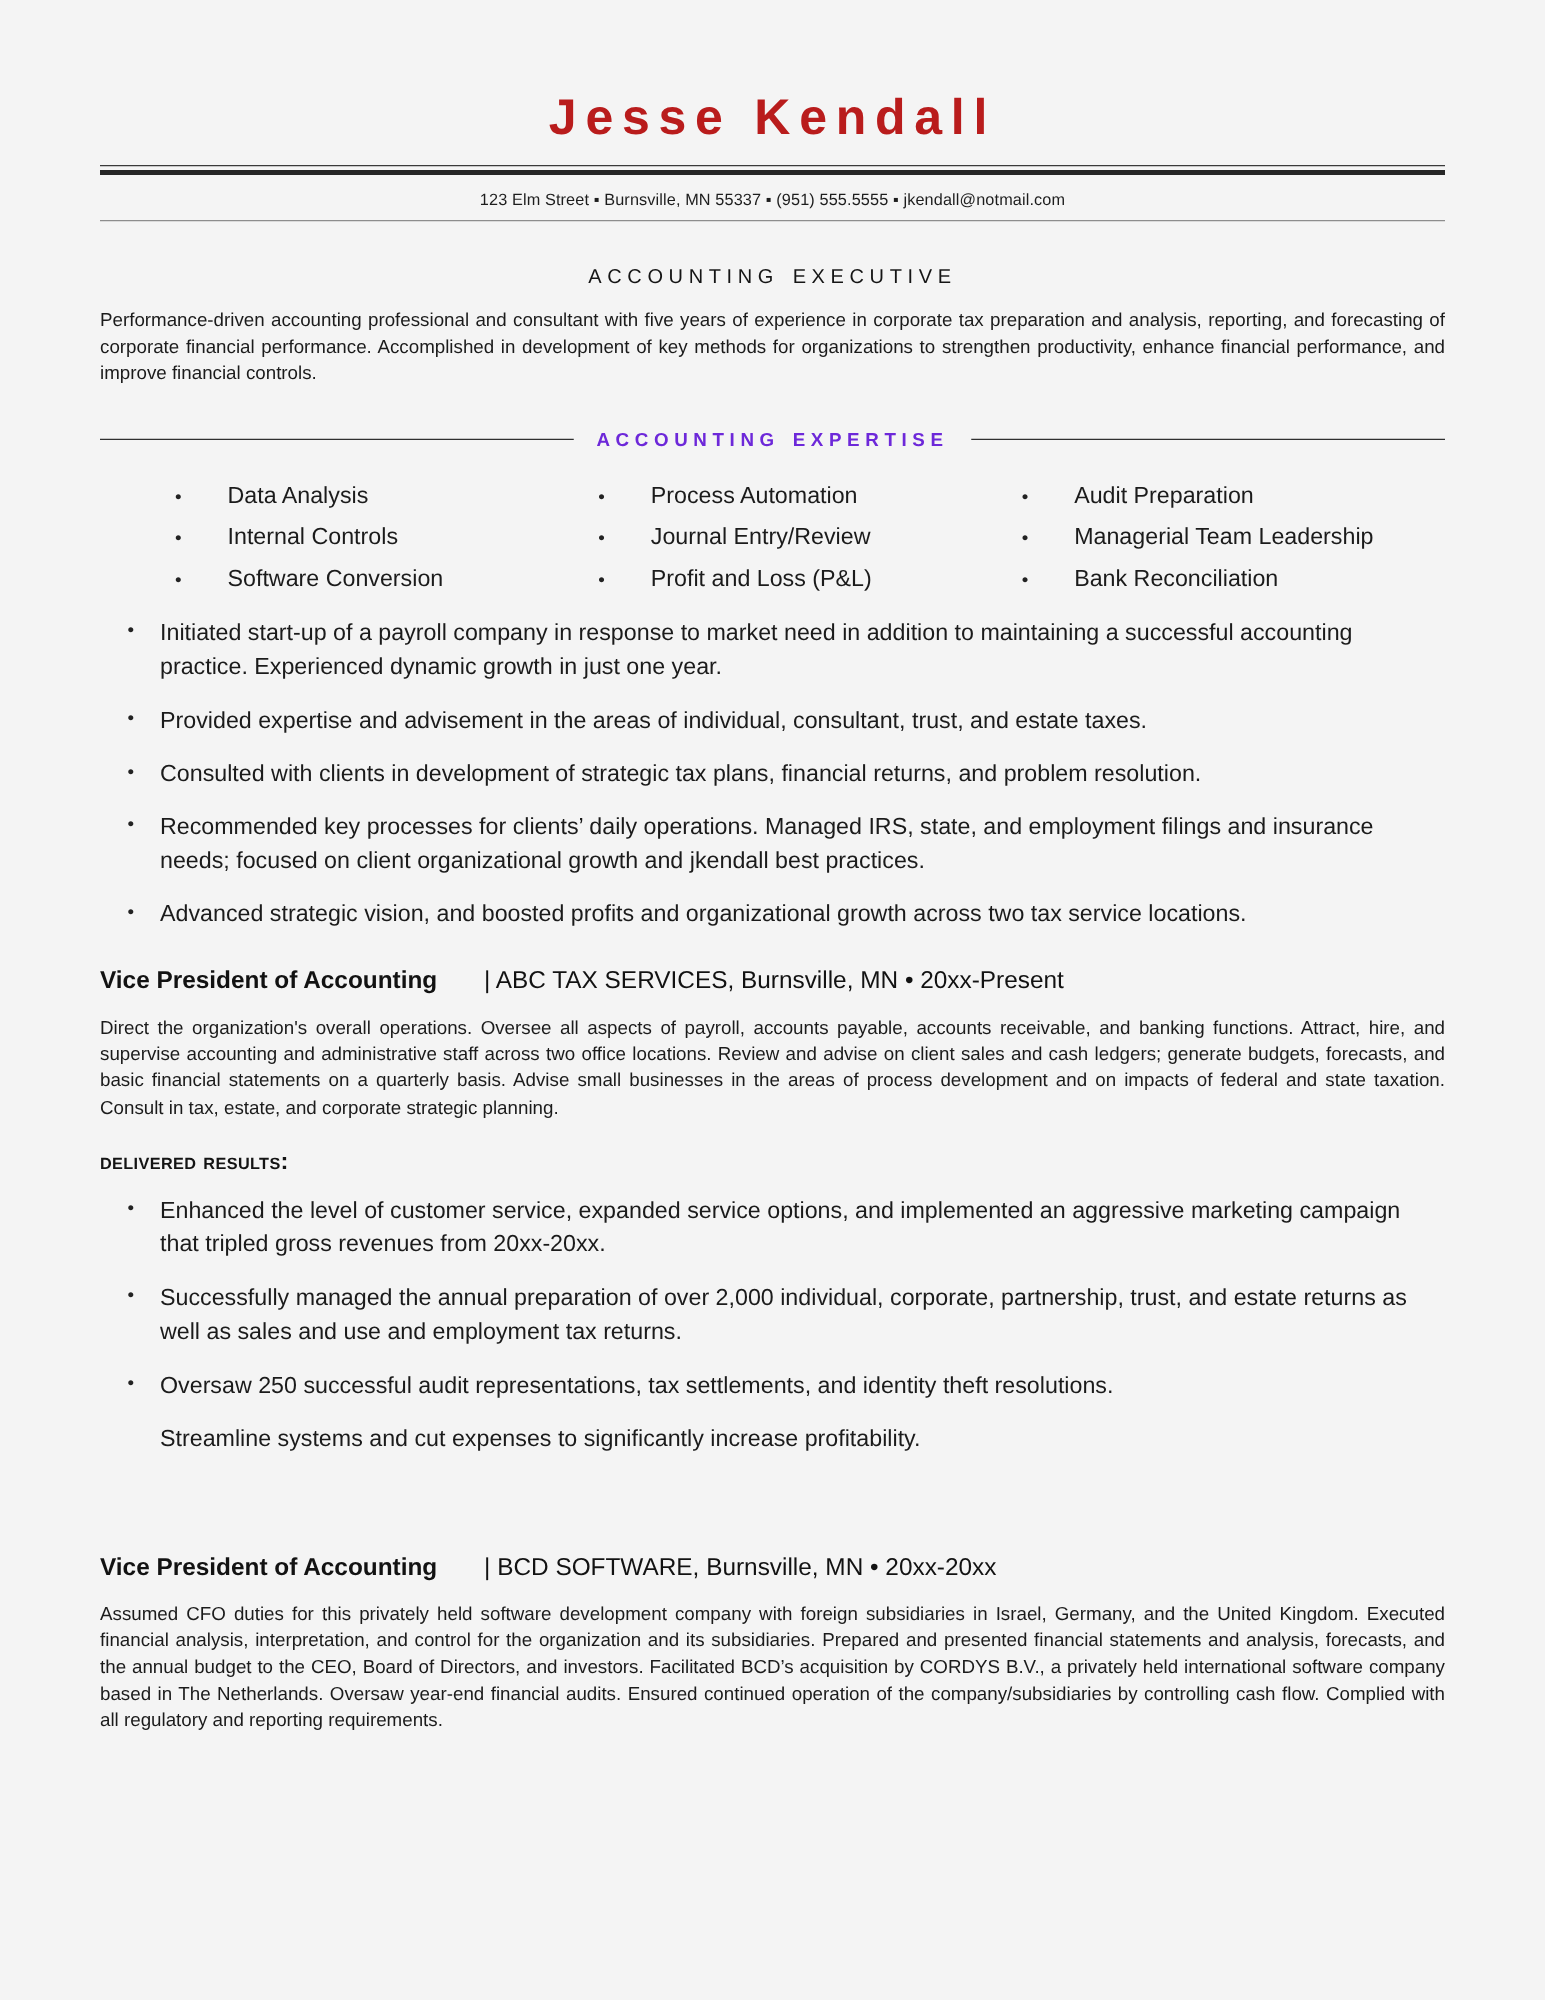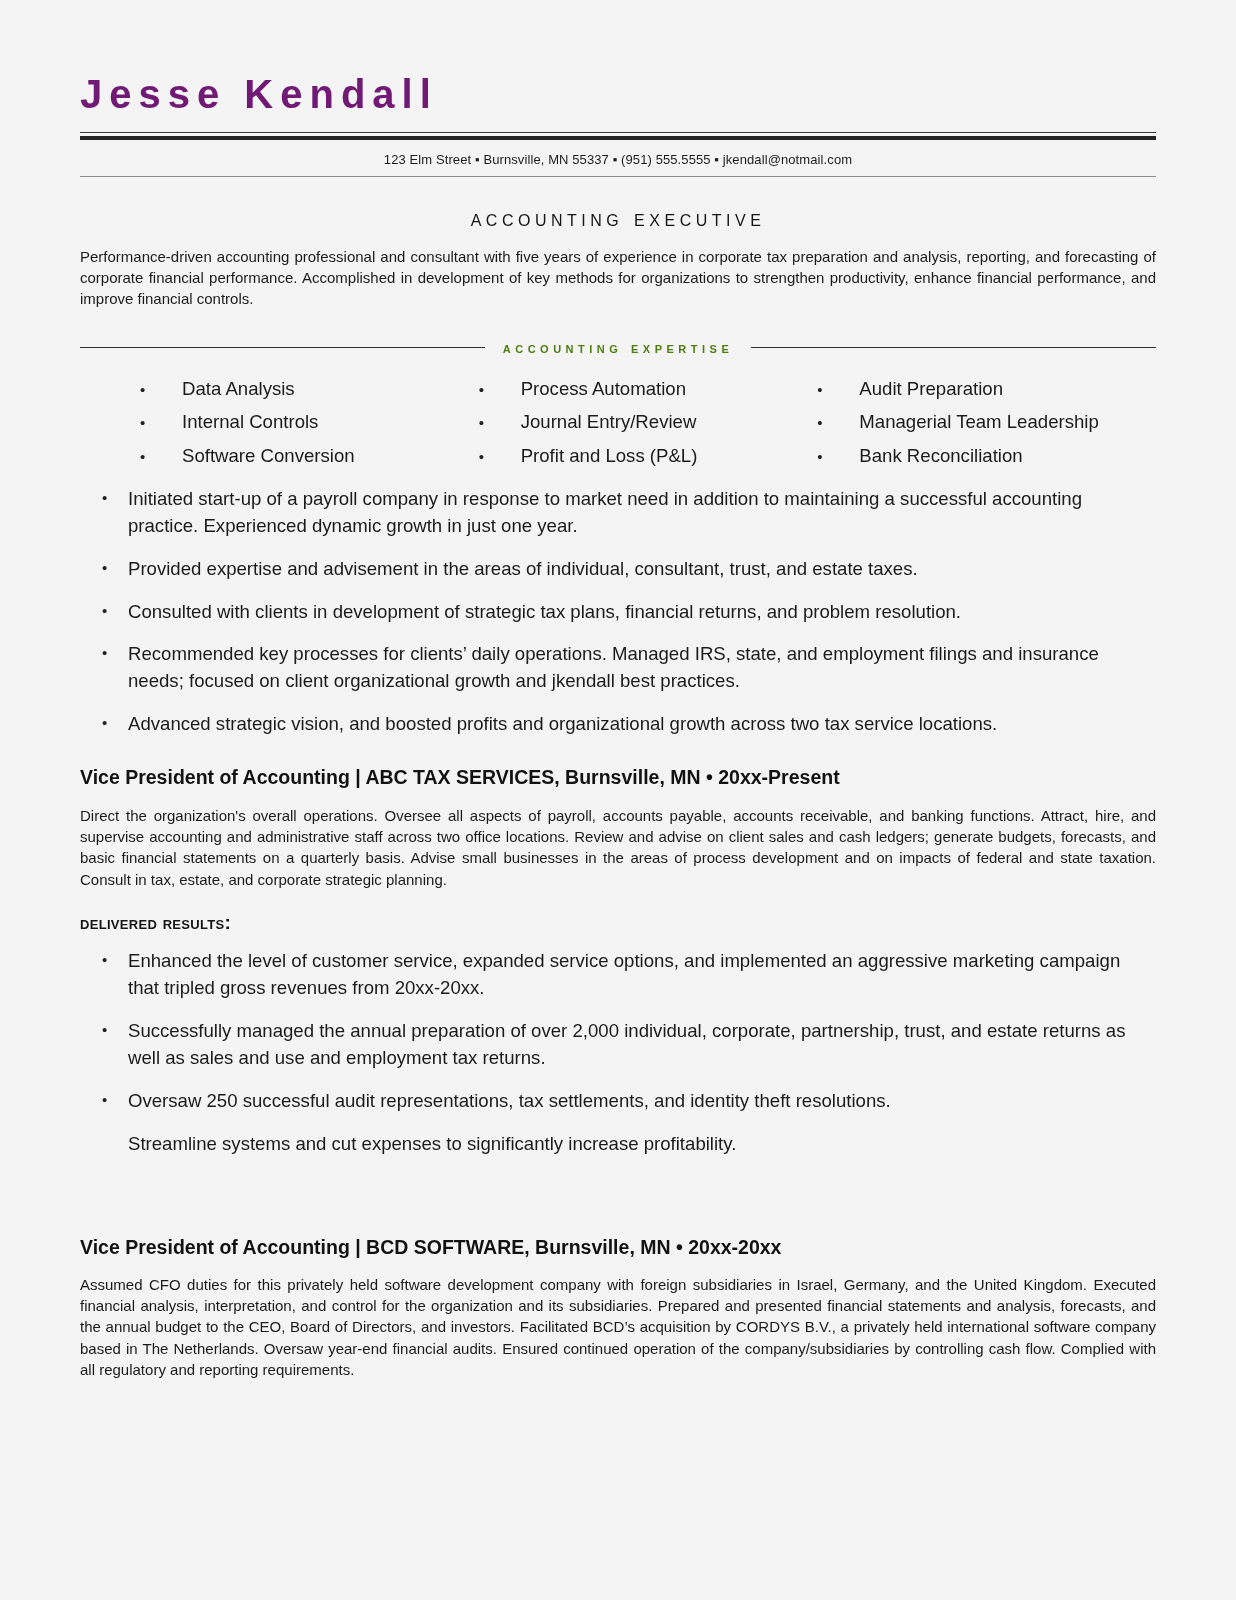--- a/index.html
+++ b/index.html
@@ -26,10 +26,11 @@
 
   
   .name {
+    text-align: center;
     font-size: 40px;
     font-weight: bold;
     letter-spacing: 7px;
-    color: #701a75;
+    color: #b91c1c;
     padding-top: 72px;
     line-height: 1.1;
     white-space: pre;

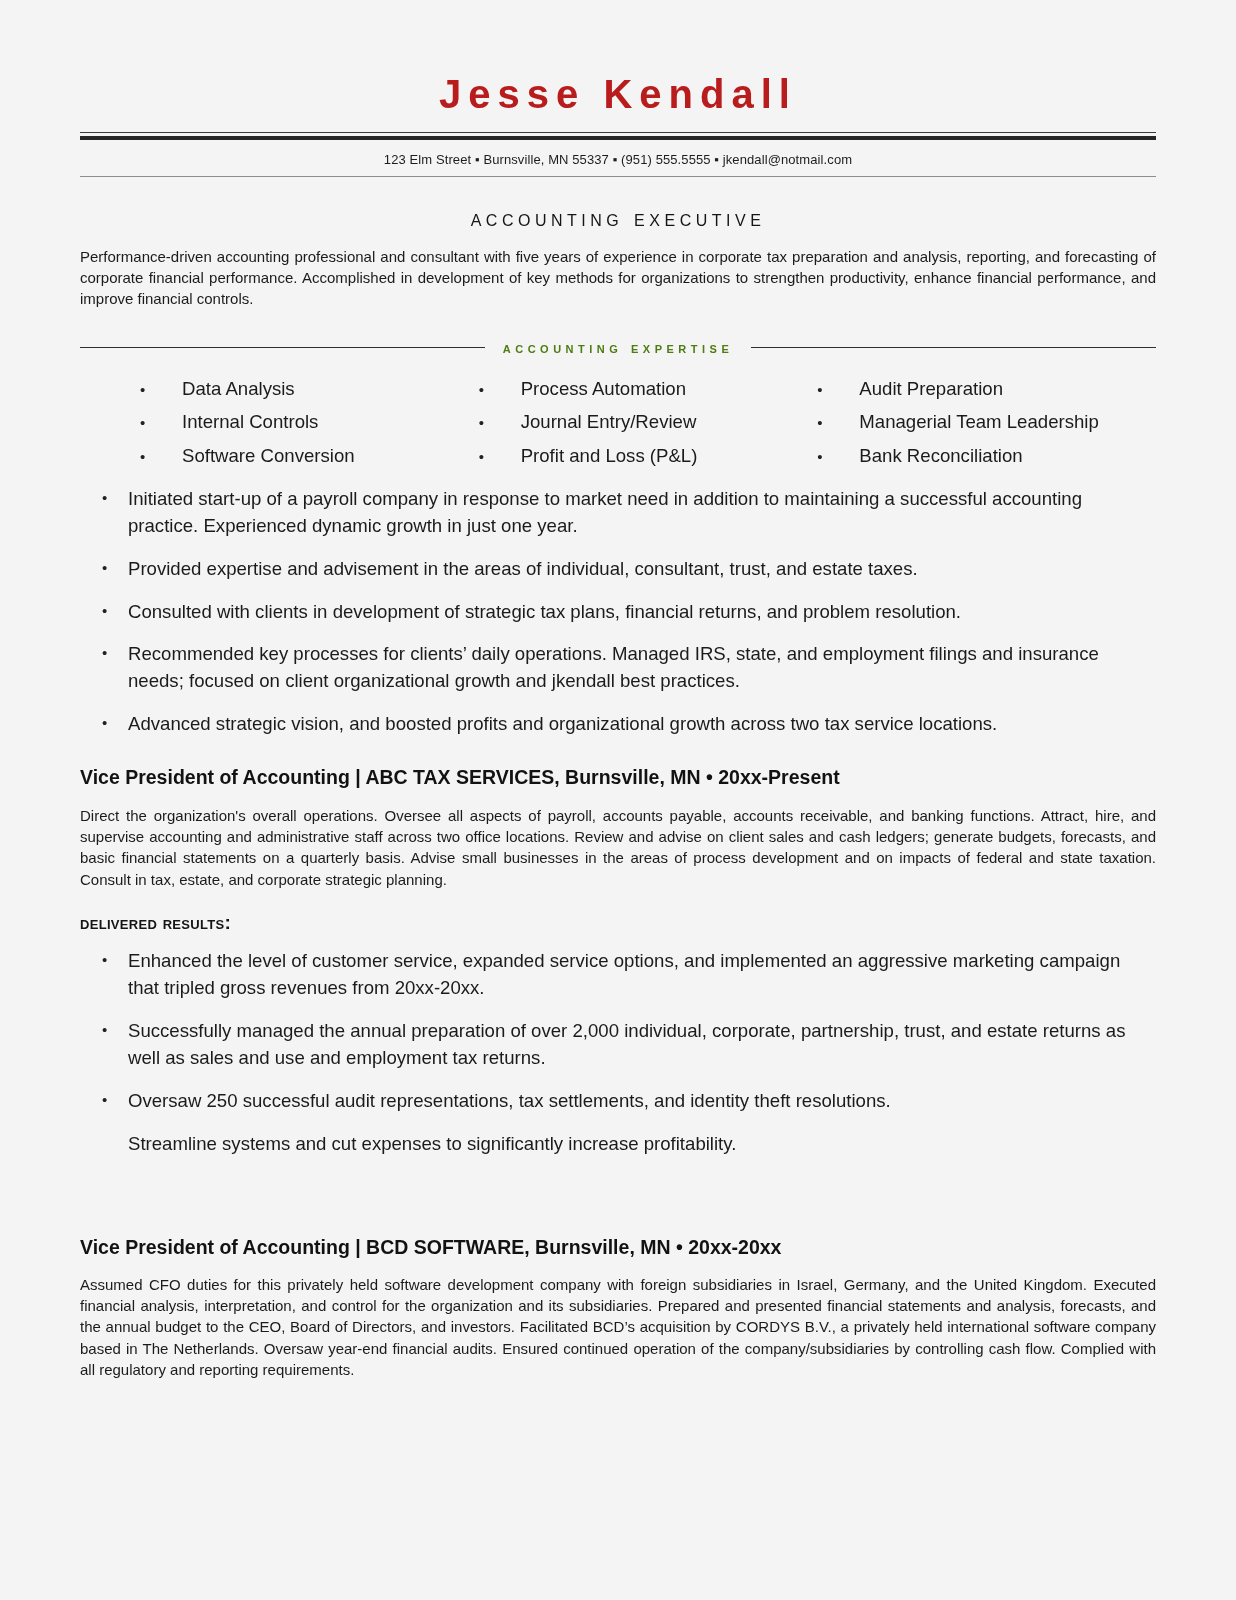--- a/index.html
+++ b/index.html
@@ -96,13 +96,13 @@
   .section-head .line.right { margin-left: 18px; }
   .section-head .line.tight { margin-left: 0; }
   .section-head .st {
-    font-size: 15px;
+    font-size: 21px;
     font-weight: bold;
     letter-spacing: 4.5px;
     font-variant: small-caps;
     text-transform: lowercase;
     white-space: nowrap;
-    color: #4d7c0f;
+    color: #6d28d9;
   }
 
   

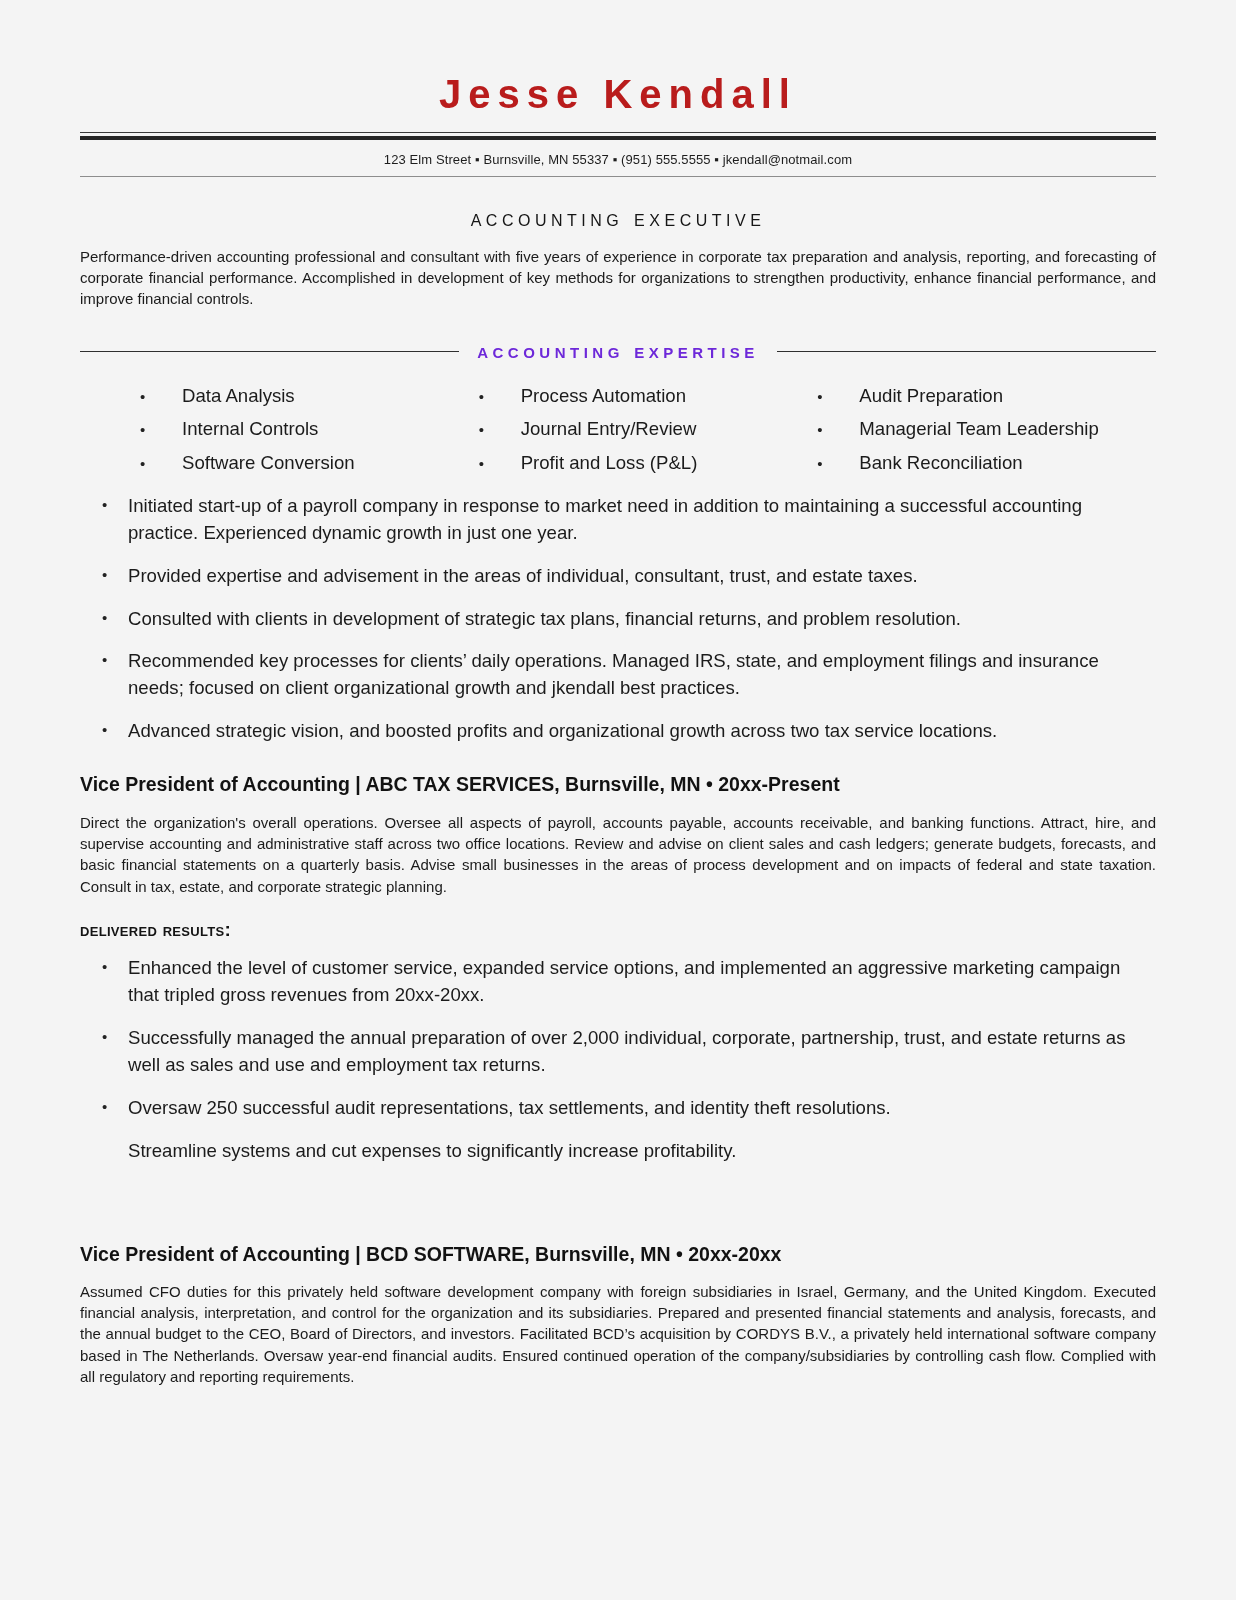--- a/index.html
+++ b/index.html
@@ -159,7 +159,7 @@
     line-height: 1.35;
   }
   .job-title .role { font-weight: bold; }
-  .job-title .meta { font-weight: bold; }
+  .job-title .meta { font-weight: normal; padding-left: 32px; }
 
   .sub-head {
     font-size: 19px;

